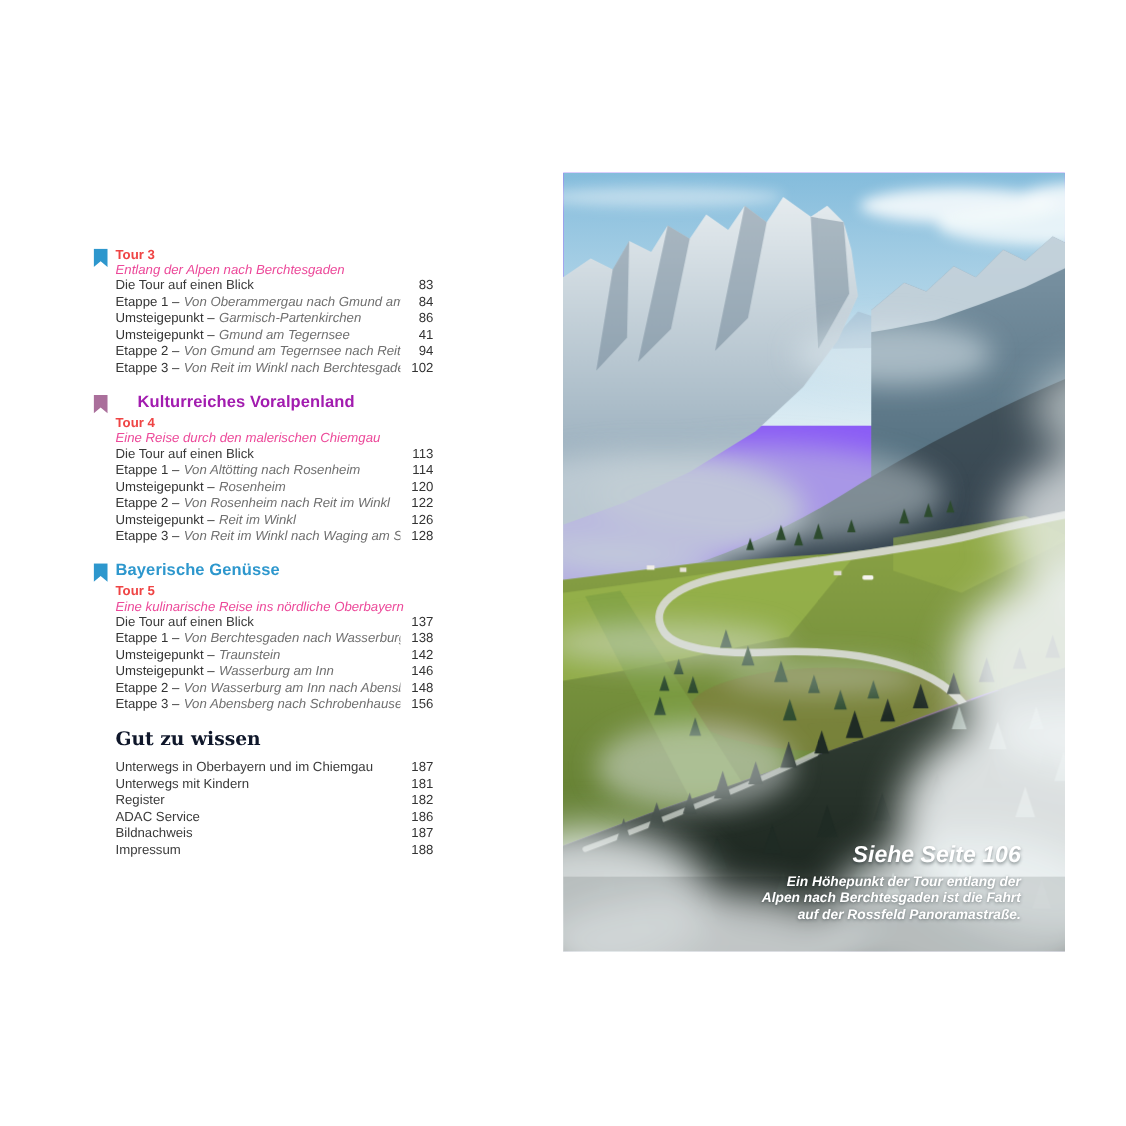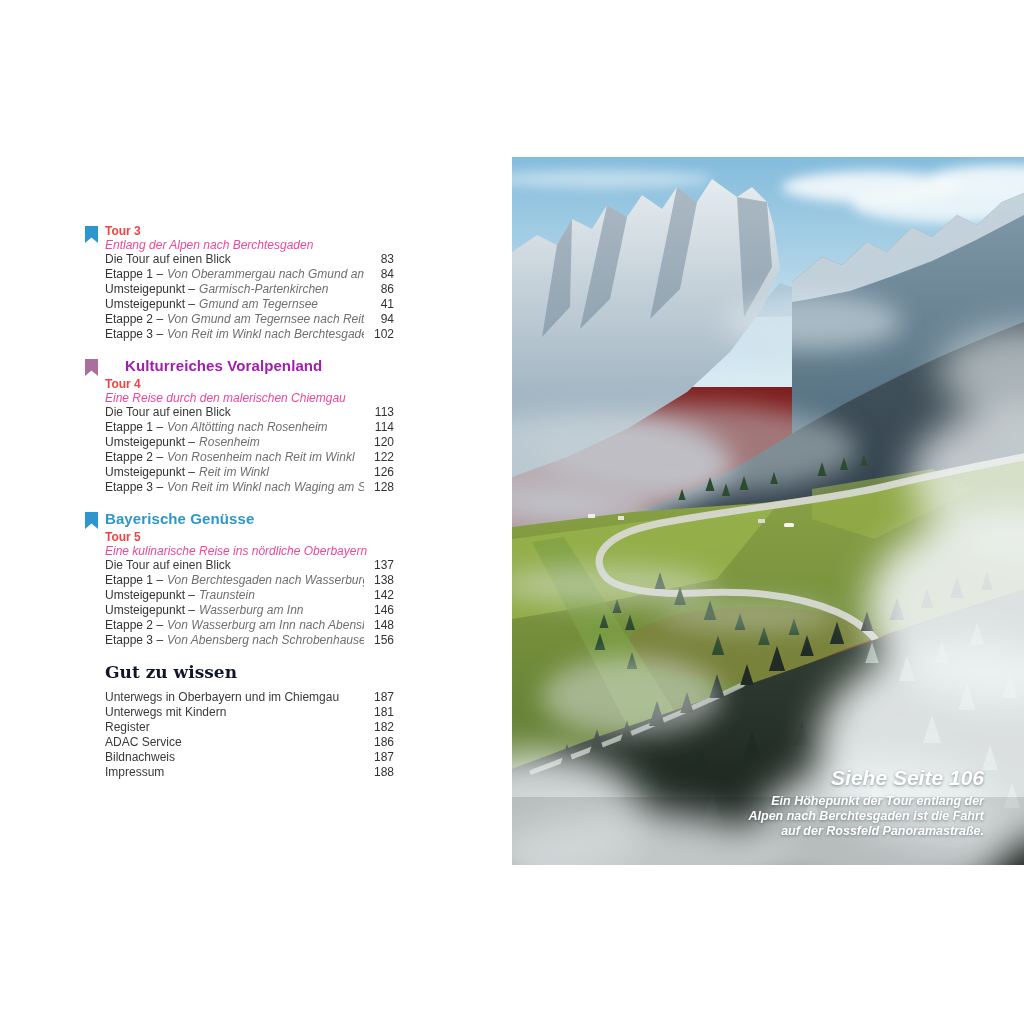--- a/index.html
+++ b/index.html
@@ -32,8 +32,8 @@
   }
   
   .photo{
-    position:absolute;left:512px;top:157px;width:512px;height:708px;
-    overflow:hidden;background:#7f1d1d;
+    position:absolute;left:512px;top:157px;width:456px;height:708px;
+    overflow:hidden;background:#8b5cf6;
   }
   .photo svg{display:block;}
   .photo-caption{

